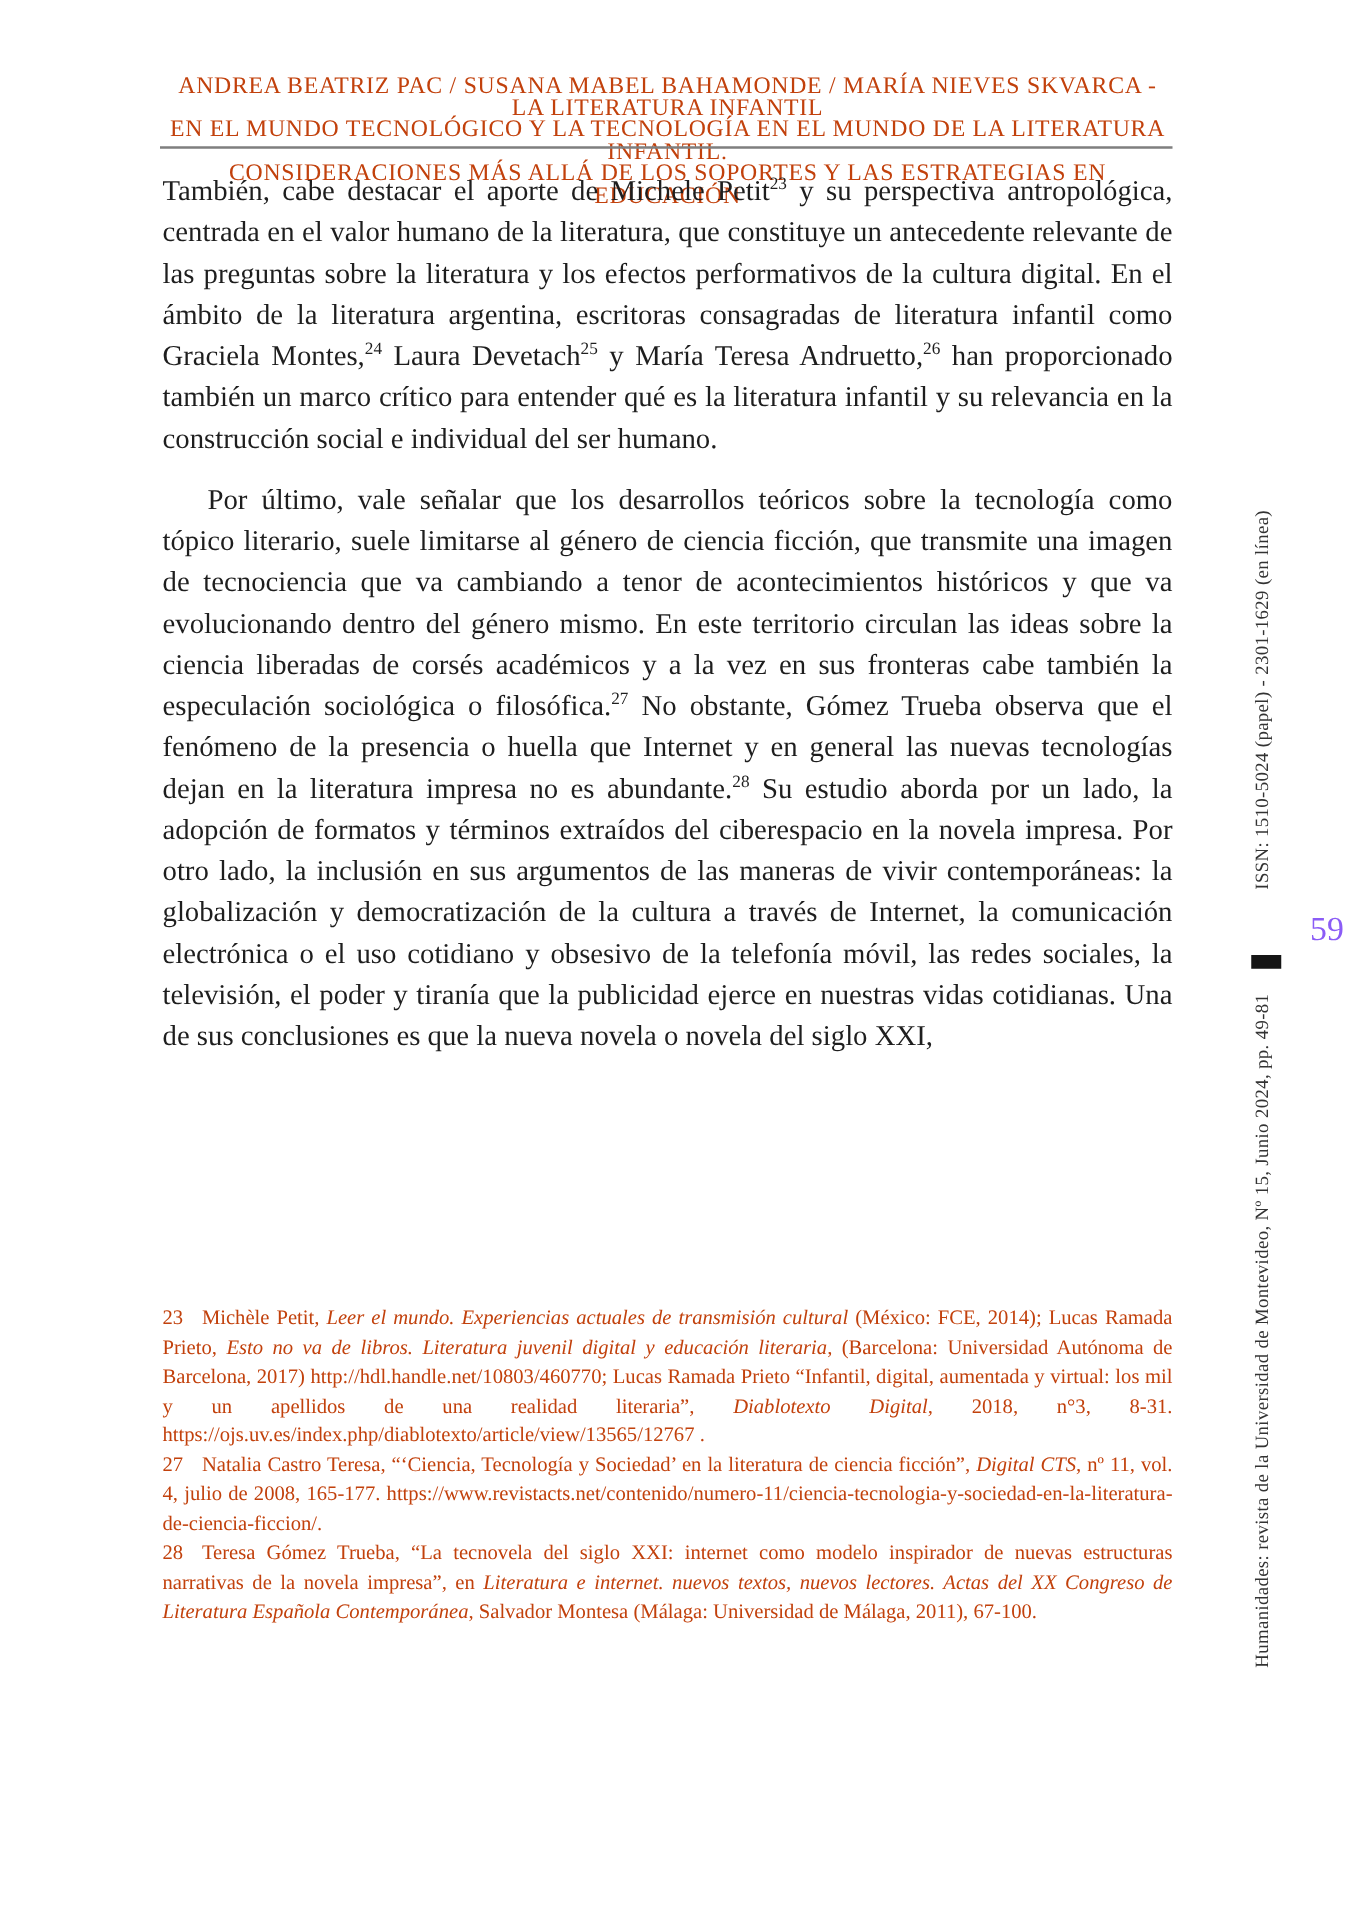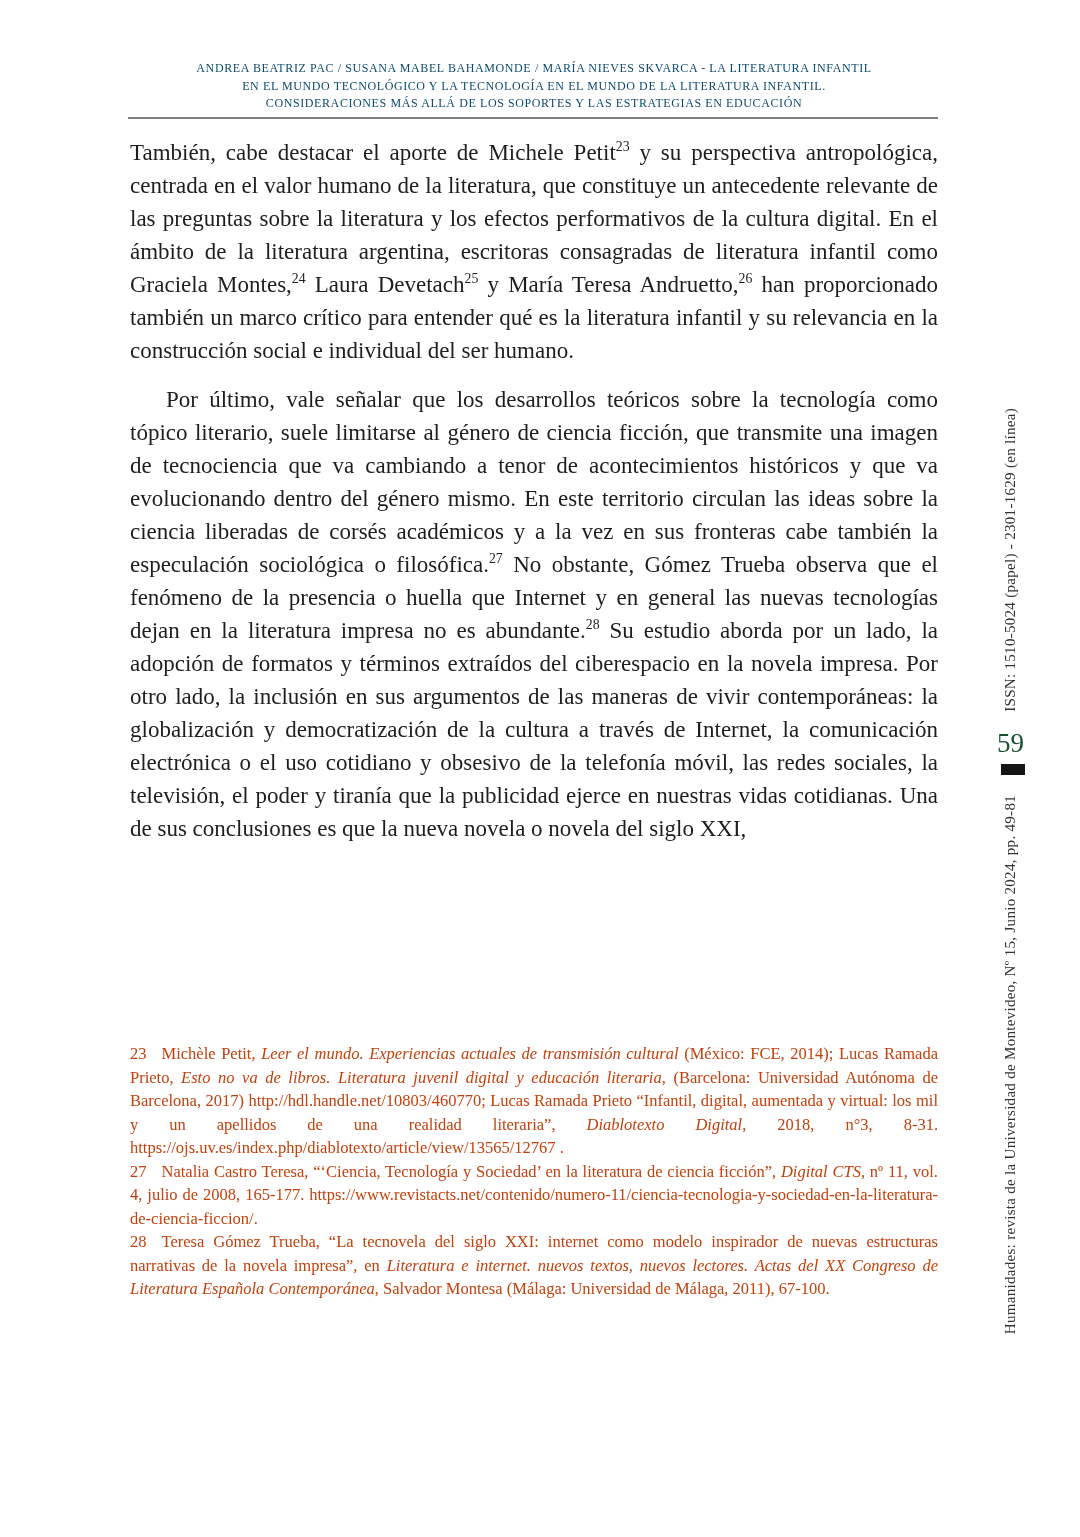--- a/index.html
+++ b/index.html
@@ -18,10 +18,10 @@
     left: 130px;
     width: 808px;
     text-align: center;
-    font-size: 12px;
+    font-size: 19px;
     line-height: 17.5px;
     letter-spacing: 0.6px;
-    color: #0c4a6e;
+    color: #c2410c;
   }
   .header-rule {
     position: absolute;

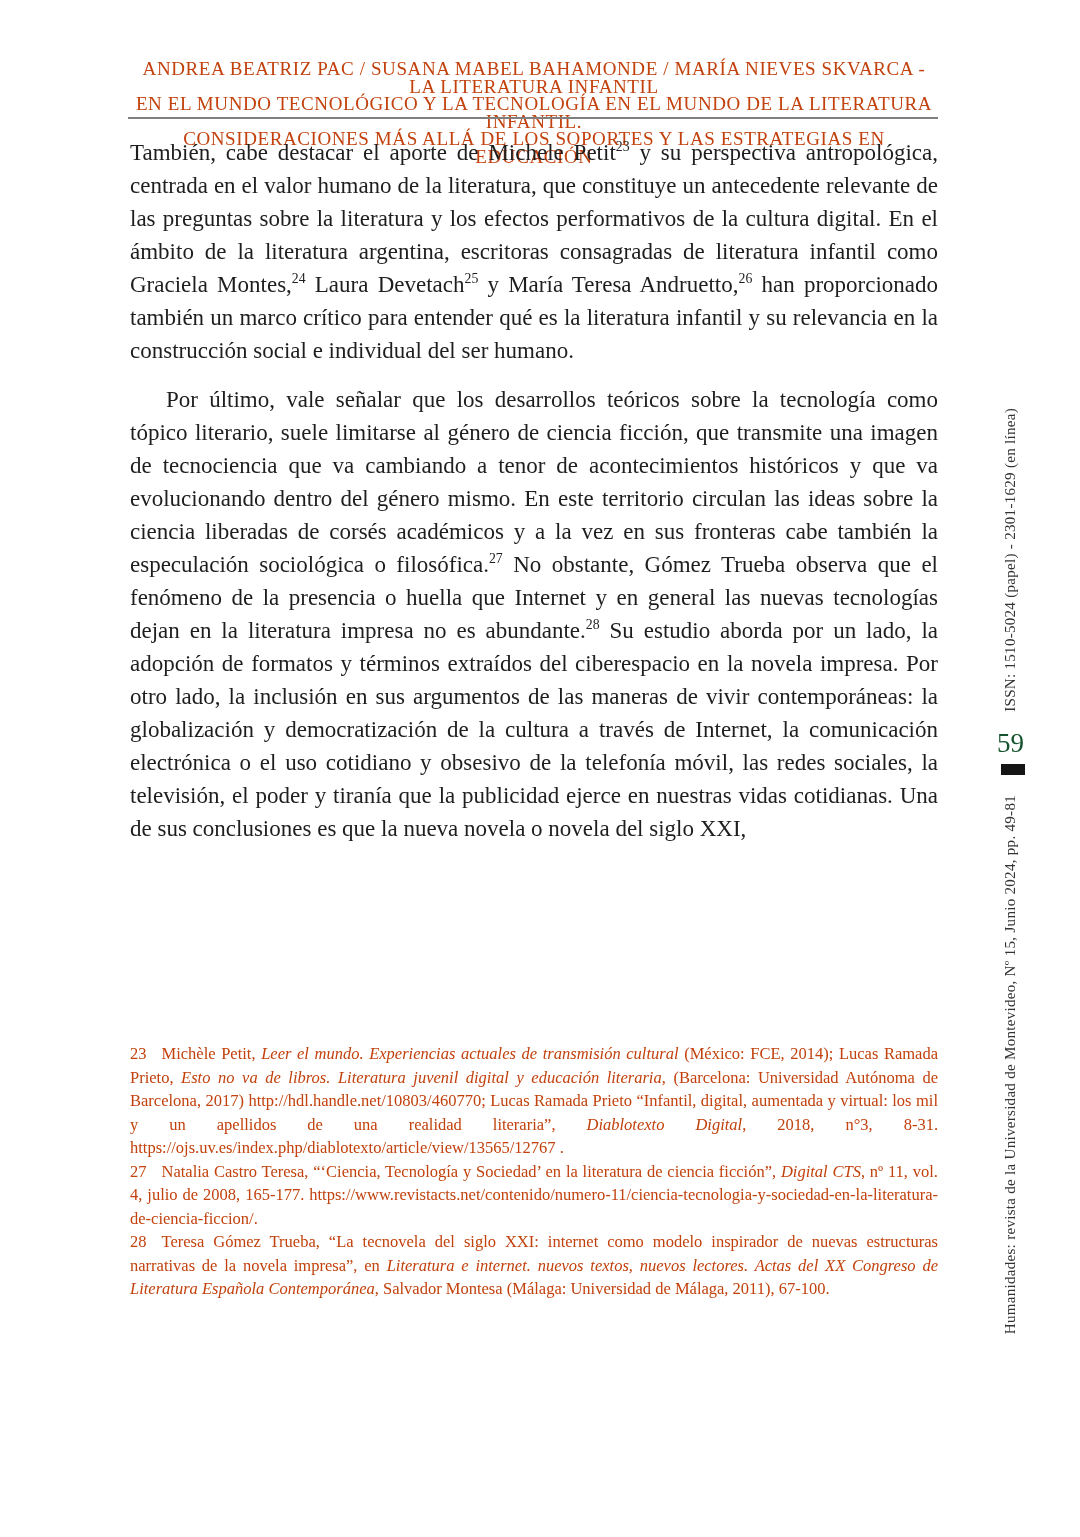--- a/index.html
+++ b/index.html
@@ -72,10 +72,10 @@
   .vtext-journal { left: 1002px; top: 795px; }
   .page-num {
     position: absolute;
-    left: 997px;
+    left: 1048px;
     top: 728px;
     font-size: 27px;
-    color: #14532d;
+    color: #8b5cf6;
   }
   .page-marker {
     position: absolute;

